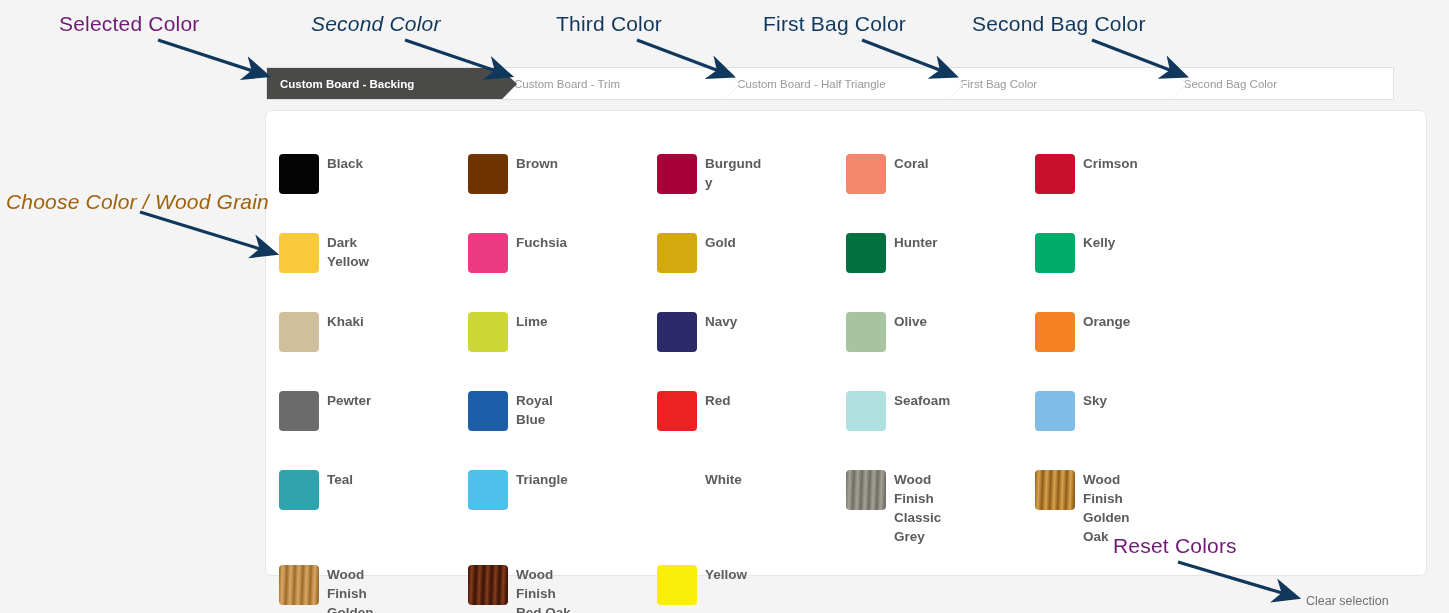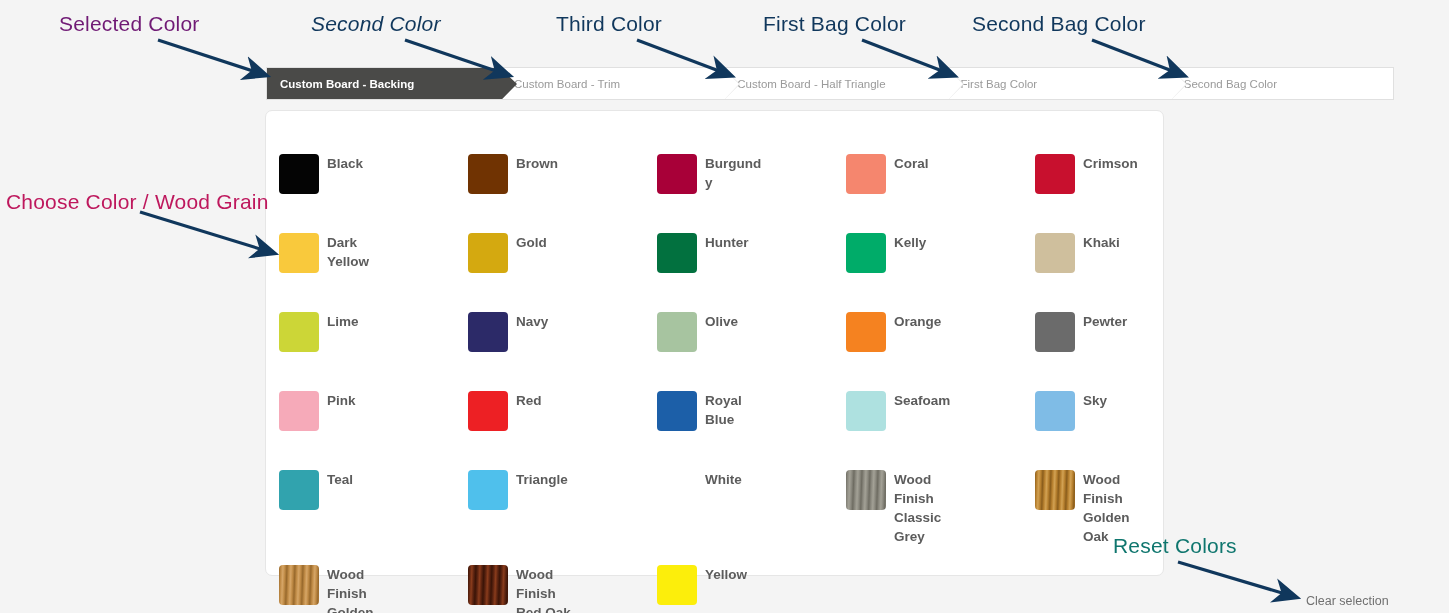--- a/index.html
+++ b/index.html
@@ -109,7 +109,7 @@
     position: absolute;
     left: 265px;
     top: 110px;
-    width: 899px;
+    width: 1162px;
     height: 466px;
     background: #ffffff;
     border: 1px solid #e6e6e6;

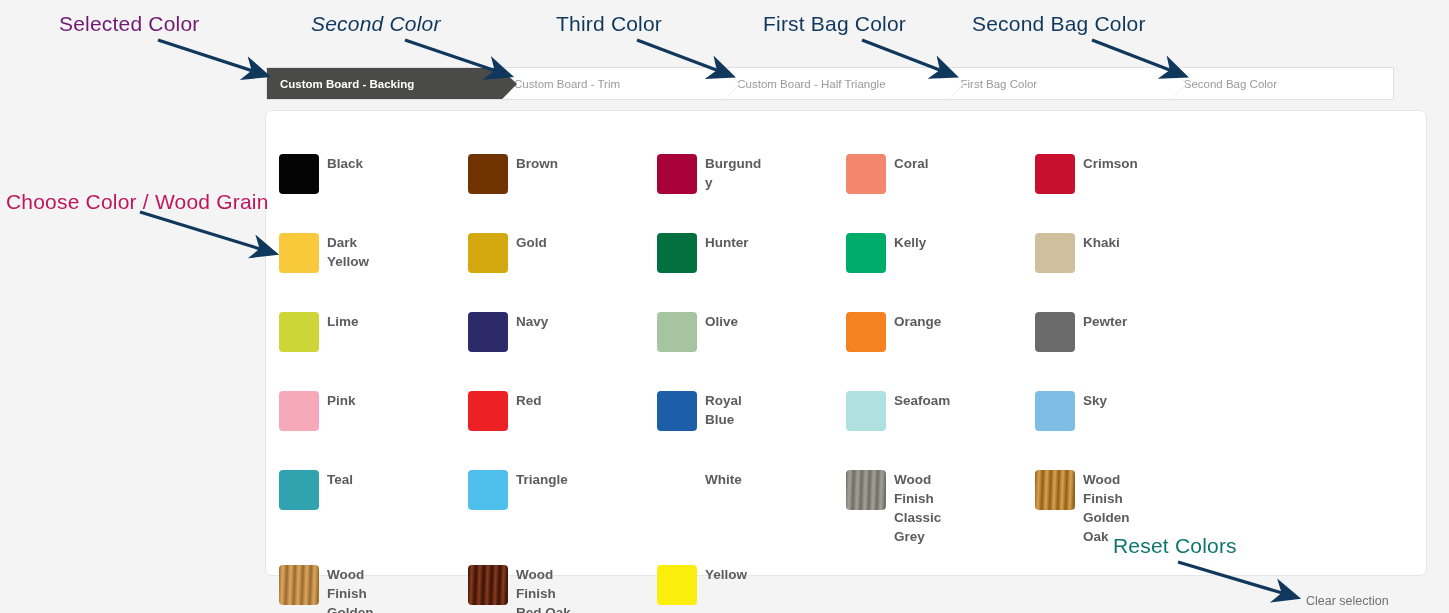--- a/index.html
+++ b/index.html
@@ -332,7 +332,7 @@
     <div class="annot-label" style="left: 556px; top: 12px; color: rgb(16, 55, 92);">Third Color</div>
     <div class="annot-label" style="left: 763px; top: 12px; color: rgb(16, 55, 92);">First Bag Color</div>
     <div class="annot-label" style="left: 972px; top: 12px; color: rgb(16, 55, 92);">Second Bag Color</div>
-    <div class="annot-label" style="left: 6px; top: 190px; color: #be185d;">Choose Color / Wood Grain</div>
+    <div class="annot-label" style="left: 6px; top: 190px; color: #a16207; font-style: italic;">Choose Color / Wood Grain</div>
     <div class="annot-label" style="left: 1113px; top: 534px; color: #0f766e;">Reset Colors</div>
   </div>
 

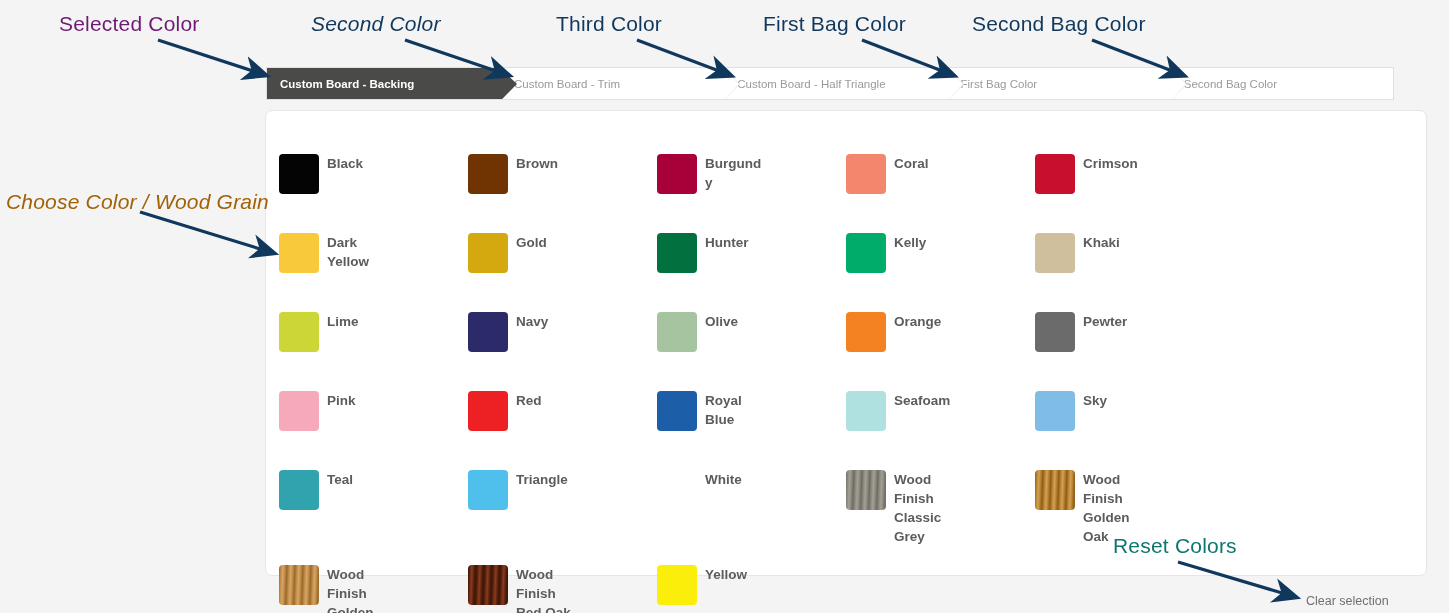--- a/index.html
+++ b/index.html
@@ -216,6 +216,10 @@
       <div class="swatch-item">
         <div class="swatch-chip" style="background: rgb(249, 201, 60);"></div>
         <div class="swatch-name">Dark Yellow</div>
+      </div>
+      <div class="swatch-item">
+        <div class="swatch-chip" style="background: rgb(237, 59, 131);"></div>
+        <div class="swatch-name">Fuchsia</div>
       </div>
       <div class="swatch-item">
         <div class="swatch-chip" style="background: rgb(212, 169, 16);"></div>

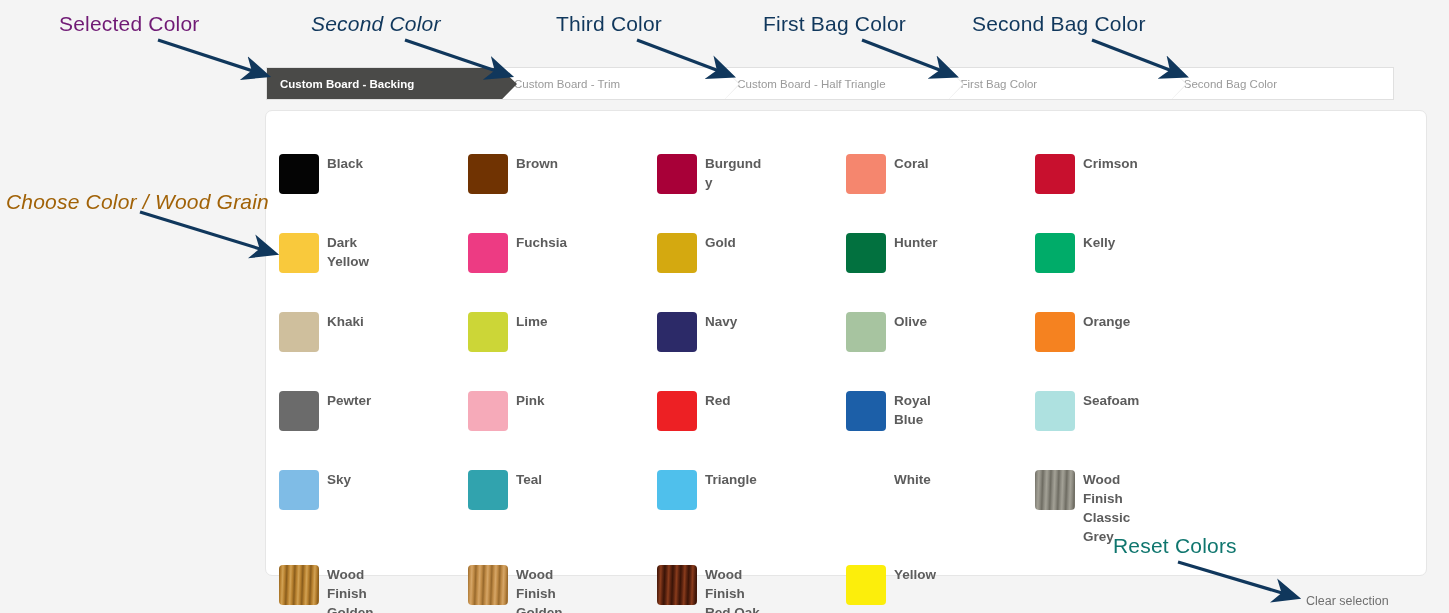--- a/index.html
+++ b/index.html
@@ -256,10 +256,6 @@
       <div class="swatch-item">
         <div class="swatch-chip" style="background: rgb(107, 107, 107);"></div>
         <div class="swatch-name">Pewter</div>
-      </div>
-      <div class="swatch-item">
-        <div class="swatch-chip" style="background: rgb(246, 170, 185);"></div>
-        <div class="swatch-name">Pink</div>
       </div>
       <div class="swatch-item">
         <div class="swatch-chip" style="background: rgb(237, 32, 36);"></div>

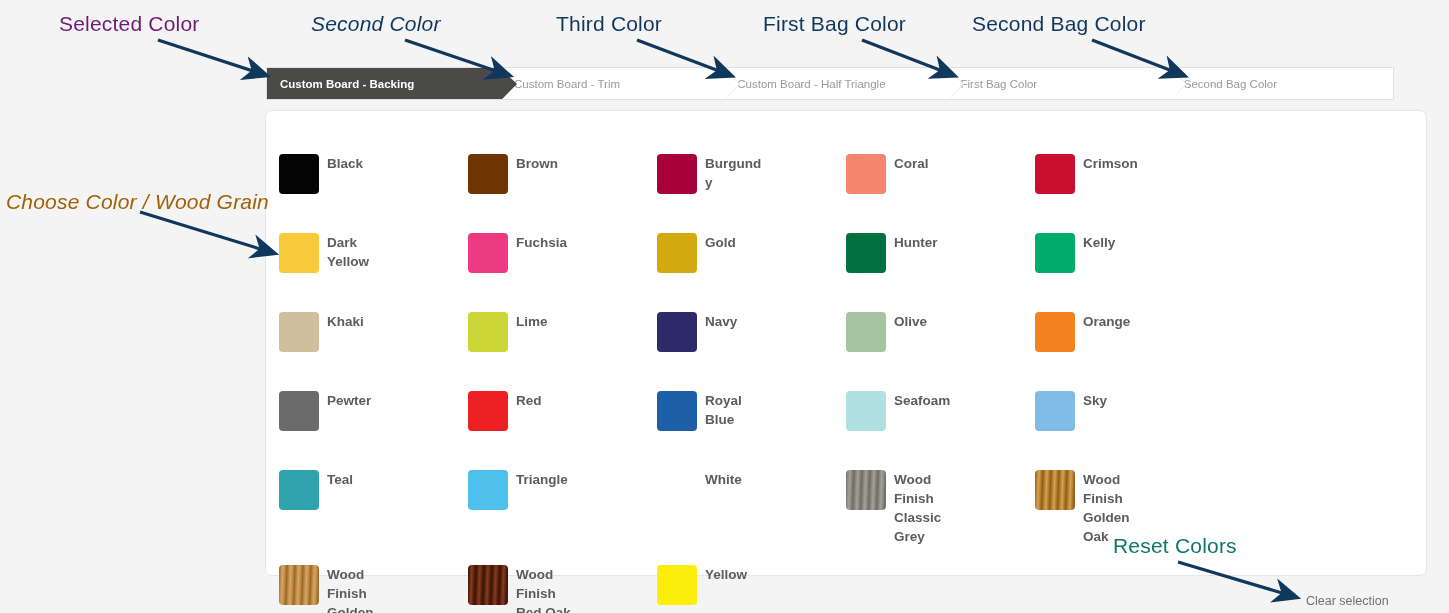--- a/index.html
+++ b/index.html
@@ -258,12 +258,12 @@
         <div class="swatch-name">Pewter</div>
       </div>
       <div class="swatch-item">
+        <div class="swatch-chip" style="background: rgb(28, 95, 168);"></div>
+        <div class="swatch-name">Royal Blue</div>
+      </div>
+      <div class="swatch-item">
         <div class="swatch-chip" style="background: rgb(237, 32, 36);"></div>
         <div class="swatch-name">Red</div>
-      </div>
-      <div class="swatch-item">
-        <div class="swatch-chip" style="background: rgb(28, 95, 168);"></div>
-        <div class="swatch-name">Royal Blue</div>
       </div>
       <div class="swatch-item">
         <div class="swatch-chip" style="background: rgb(174, 225, 224);"></div>

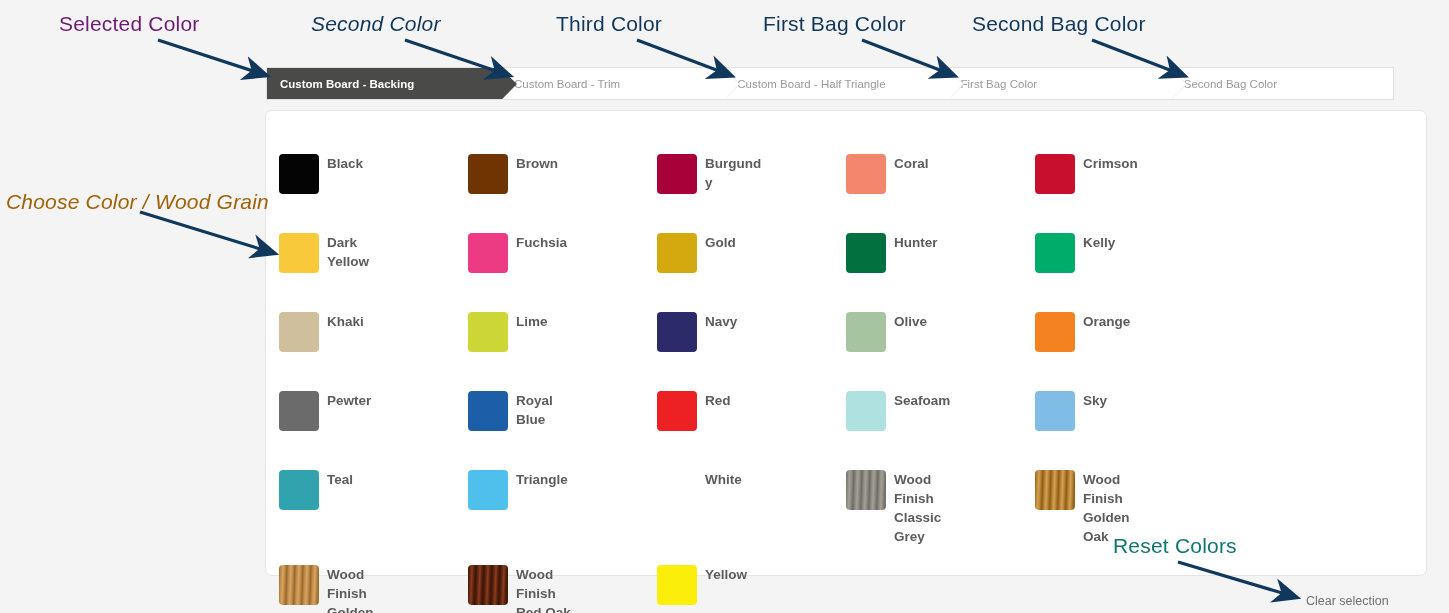--- a/index.html
+++ b/index.html
@@ -333,7 +333,7 @@
     <div class="annot-label" style="left: 763px; top: 12px; color: rgb(16, 55, 92);">First Bag Color</div>
     <div class="annot-label" style="left: 972px; top: 12px; color: rgb(16, 55, 92);">Second Bag Color</div>
     <div class="annot-label" style="left: 6px; top: 190px; color: #a16207; font-style: italic;">Choose Color / Wood Grain</div>
-    <div class="annot-label" style="left: 1113px; top: 534px; color: #0f766e;">Reset Colors</div>
+    <div class="annot-label" style="left: 1113px; top: 534px; color: #701a75;">Reset Colors</div>
   </div>
 
 </body></html>

